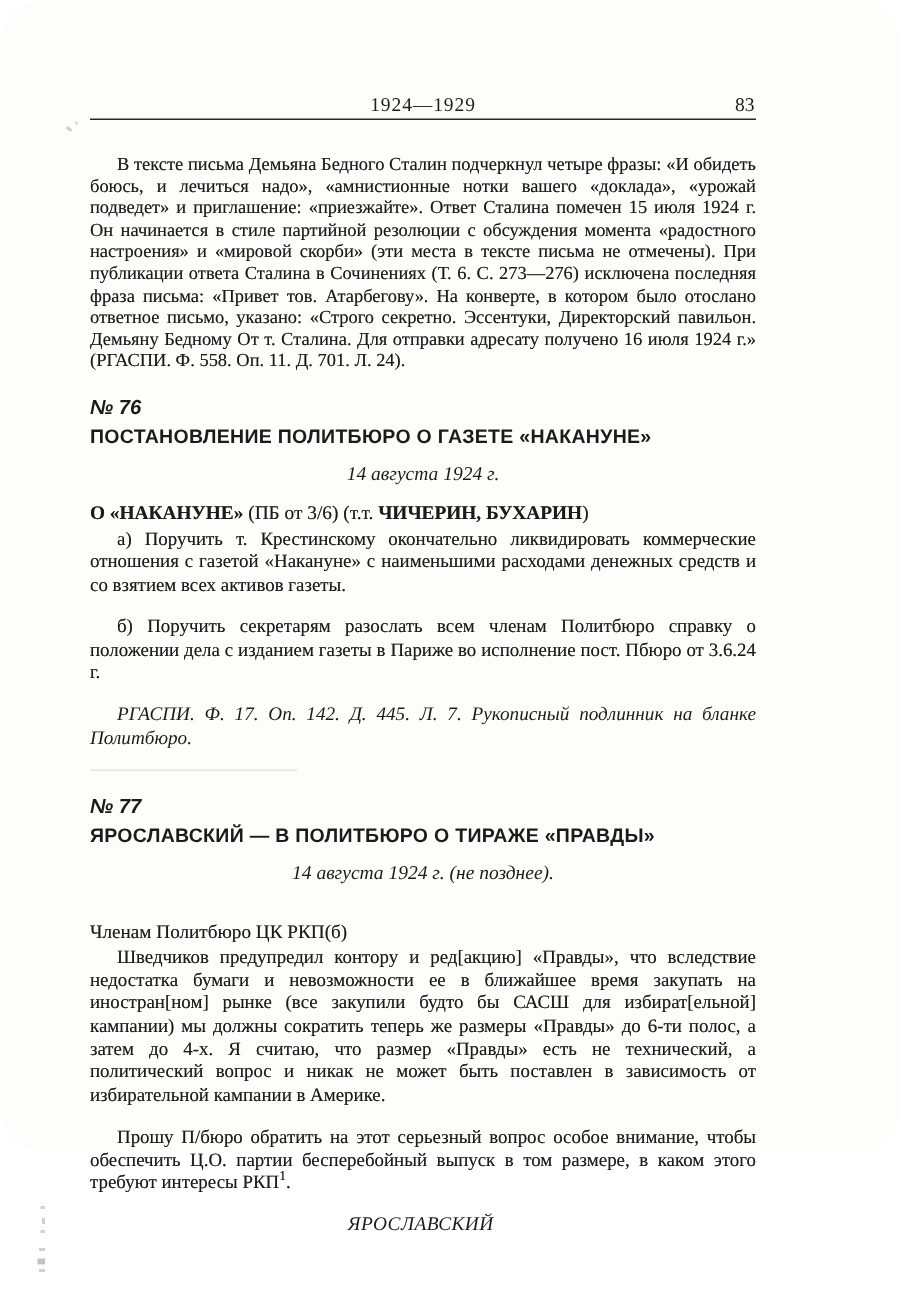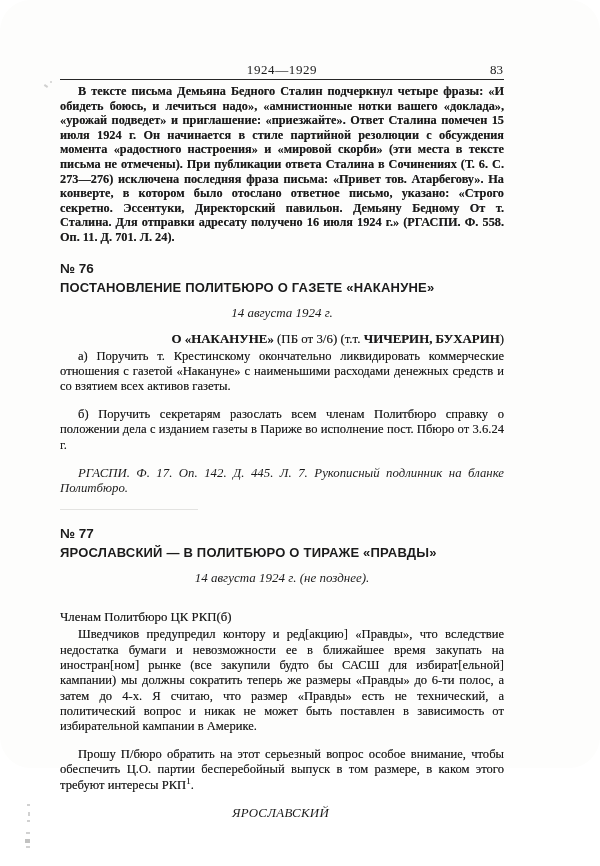--- a/index.html
+++ b/index.html
@@ -42,13 +42,12 @@
   }
   
   .commentary {
-    margin-top: 4px;
+    margin-top: 22px;
     font-size: 12.3px;
     line-height: 14.6px;
     text-align: justify;
     text-indent: 18px;
     text-shadow: 0 0 0.4px rgba(0,0,0,0.5);
-    font-weight: bold;
   }
   .doc-number {
     margin-top: 16px;

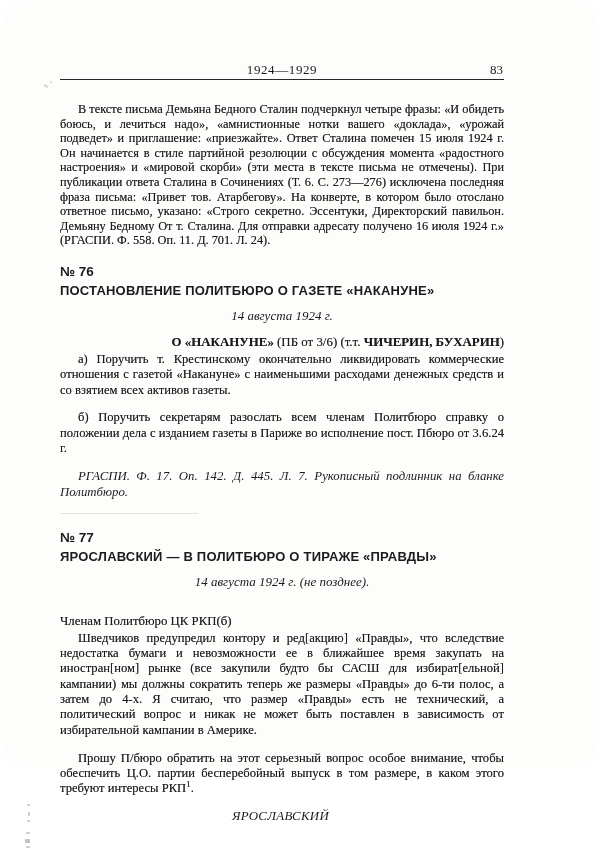--- a/index.html
+++ b/index.html
@@ -54,6 +54,7 @@
     font-family: "Liberation Sans", sans-serif;
     font-weight: bold;
     font-size: 13.5px;
+    font-style: italic;
   }
   .doc-title {
     margin-top: 4px;

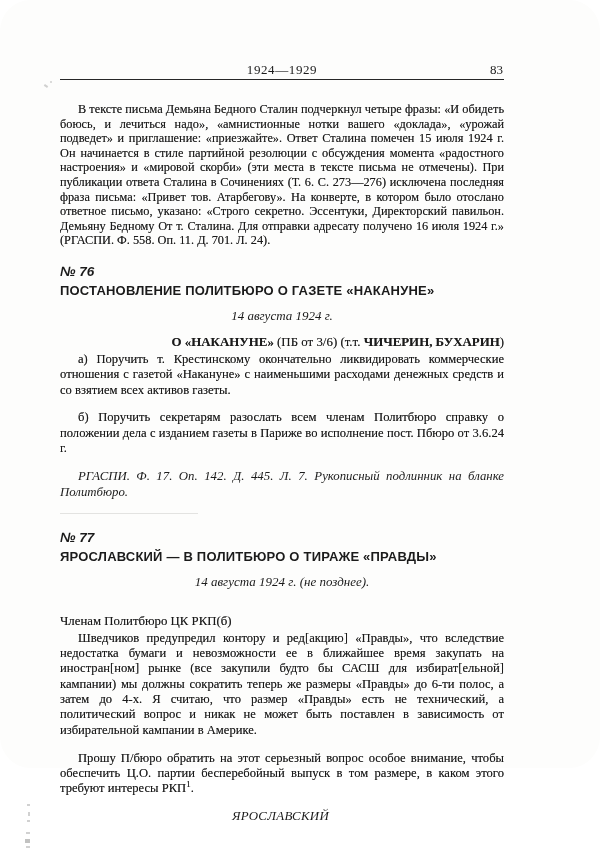--- a/index.html
+++ b/index.html
@@ -71,7 +71,7 @@
   }
   .doc-subject {
     margin-top: 11px;
-    text-align: right;
+    text-align: left;
     font-size: 12.9px;
     text-shadow: 0 0 0.4px rgba(0,0,0,0.5);
   }

